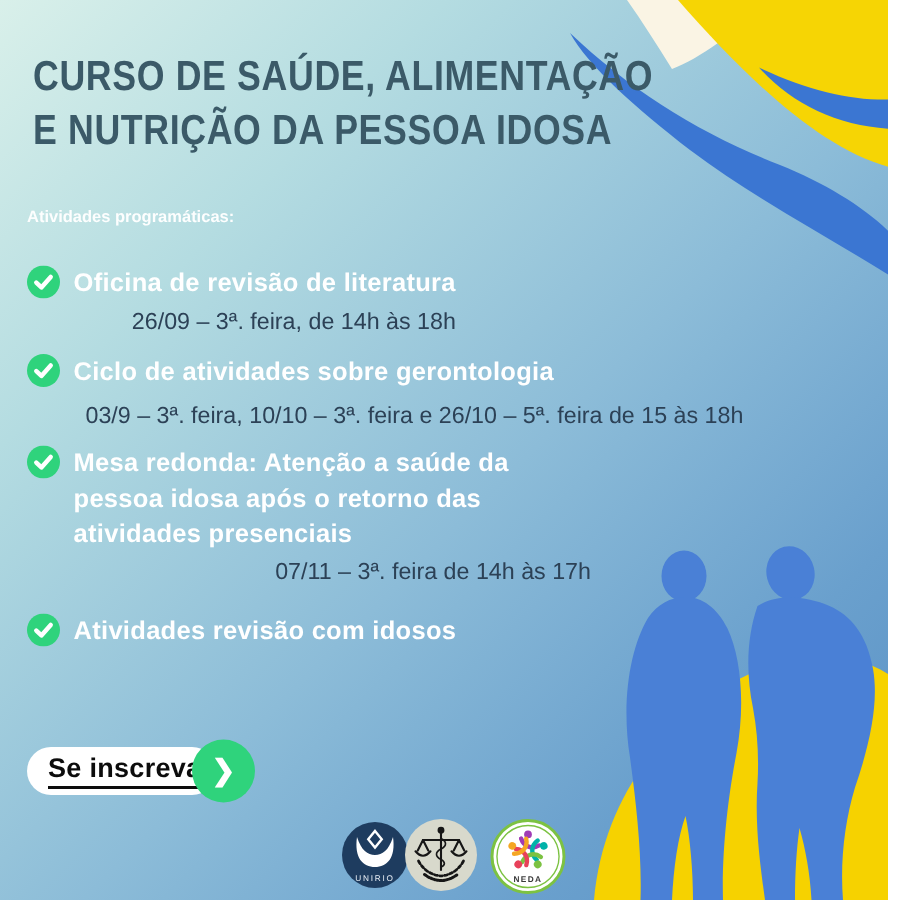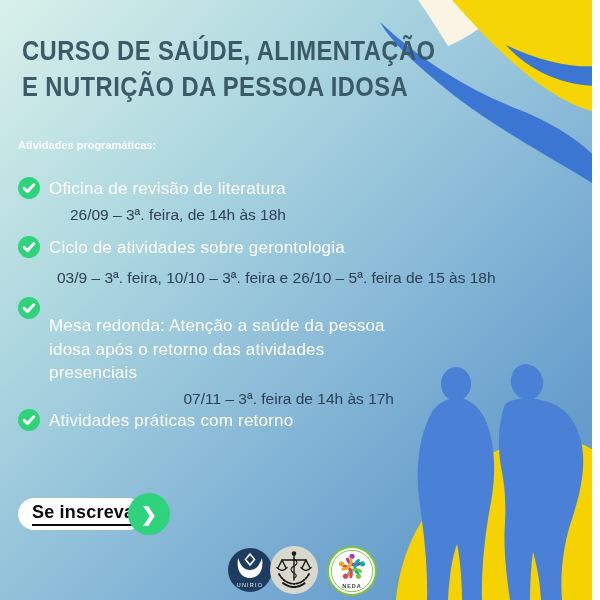--- a/index.html
+++ b/index.html
@@ -19,7 +19,7 @@
   }
   .activity{position:absolute;left:18px;display:flex;align-items:flex-start;}
   .activity .check{flex:0 0 22px;width:22px;height:22px;margin-right:9px;margin-top:0px;}
-  .activity .a-title{color:#fff;font-weight:400;font-size:17px;line-height:23.5px;letter-spacing:.2px;}
+  .activity .a-title{color:#fff;font-weight:700;font-size:17px;line-height:23.5px;letter-spacing:.2px;}
   .activity .a-sched{color:#2c4156;font-size:15.5px;margin-top:5px;margin-left:8px;white-space:nowrap;text-align:right;}
   .a3 .a-title{max-width:345px;margin-top:17px;}
   .cta{position:absolute;left:18px;top:497px;height:34px;}

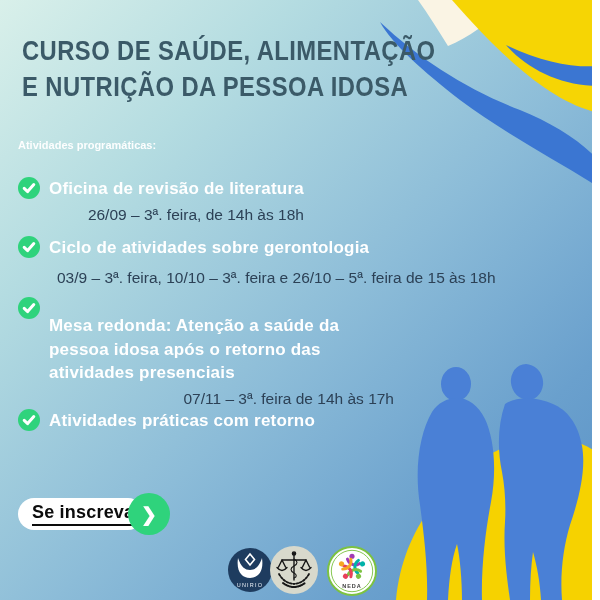--- a/index.html
+++ b/index.html
@@ -21,7 +21,7 @@
   .activity .check{flex:0 0 22px;width:22px;height:22px;margin-right:9px;margin-top:0px;}
   .activity .a-title{color:#fff;font-weight:700;font-size:17px;line-height:23.5px;letter-spacing:.2px;}
   .activity .a-sched{color:#2c4156;font-size:15.5px;margin-top:5px;margin-left:8px;white-space:nowrap;text-align:right;}
-  .a3 .a-title{max-width:345px;margin-top:17px;}
+  .a3 .a-title{max-width:345px;}
   .cta{position:absolute;left:18px;top:497px;height:34px;}
   .cta-pill{
     position:absolute;left:0;top:1px;height:32px;width:126px;background:#fff;border-radius:17px;

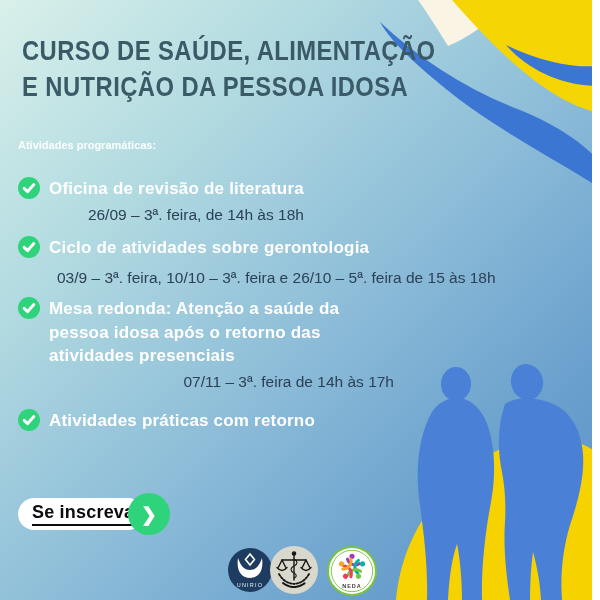--- a/index.html
+++ b/index.html
@@ -106,7 +106,7 @@
       <path d="M6.2 11.4 L9.6 14.6 L15.8 7.6" fill="none" stroke="#fff" stroke-width="3" stroke-linecap="round" stroke-linejoin="round"></path>
     </svg>
     <div>
-      <div class="a-title">Atividades práticas com retorno</div>
+      <div class="a-title">Atividades revisão com idosos</div>
     </div>
   </div>
 

